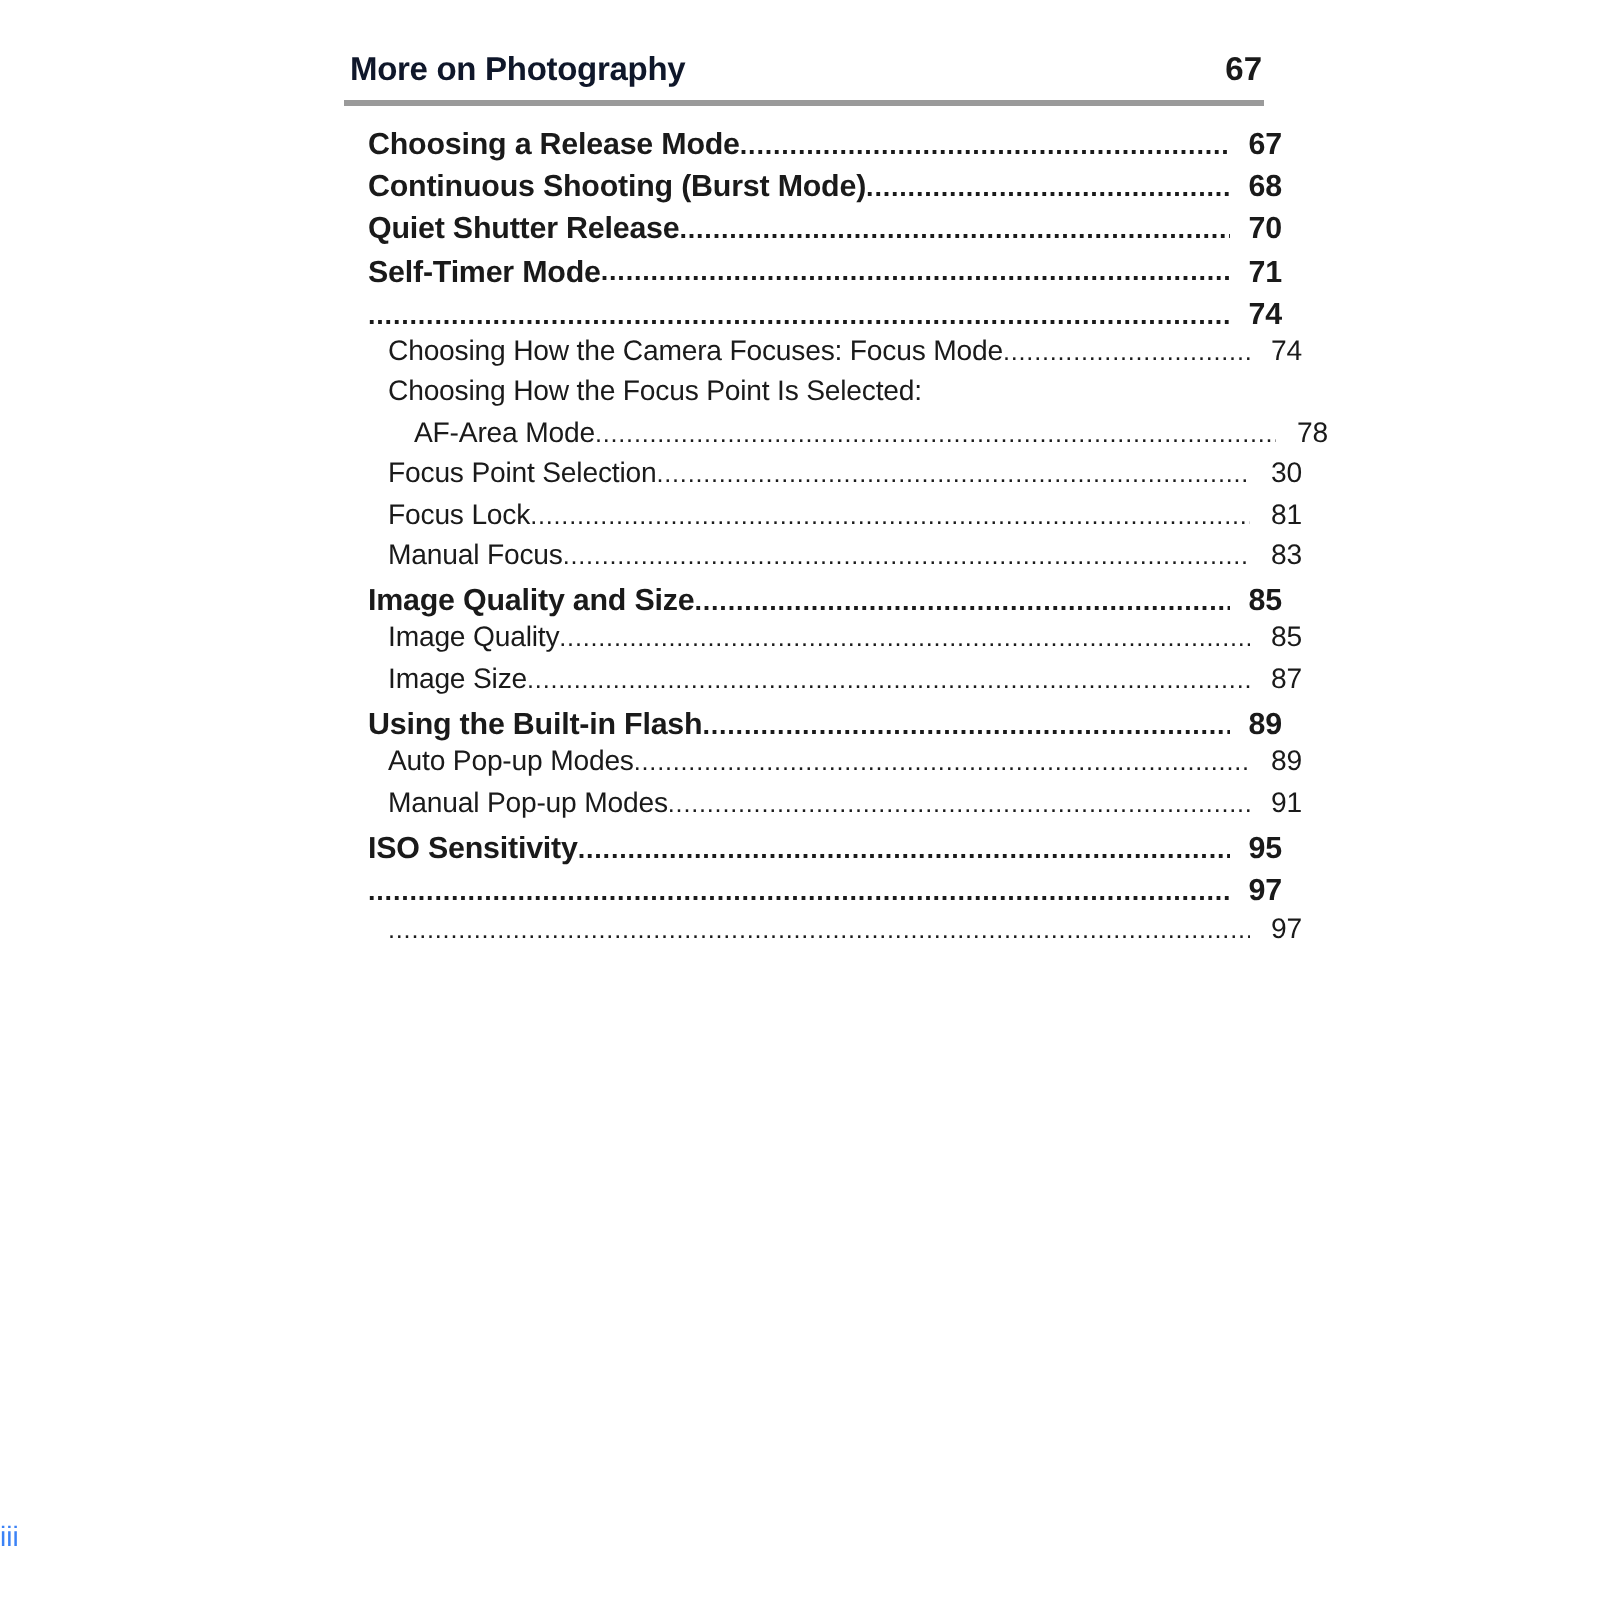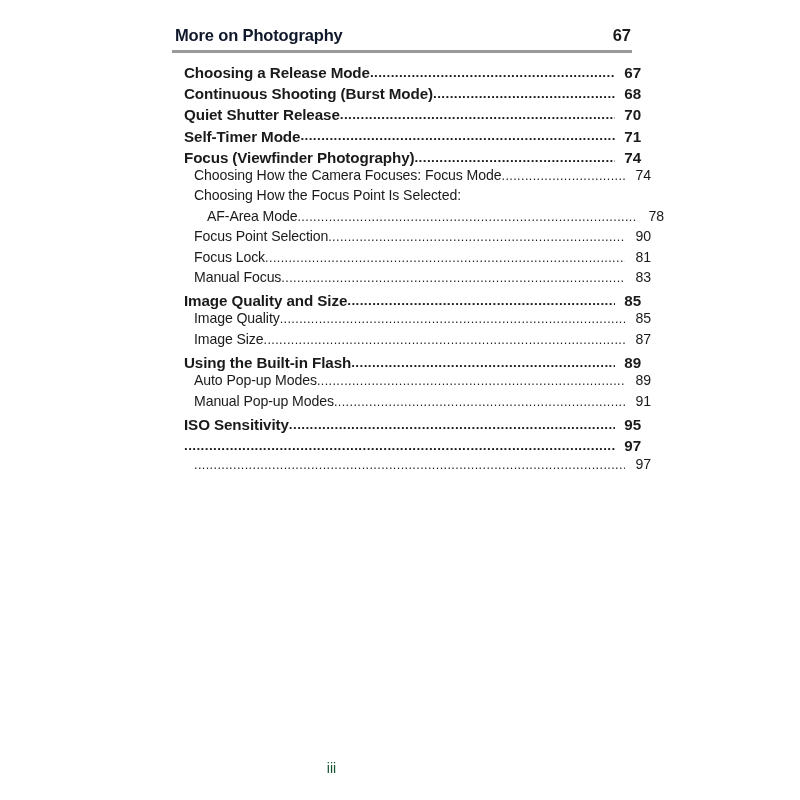--- a/index.html
+++ b/index.html
@@ -192,7 +192,6 @@
         <span class="toc-page">71</span>
       </div>
       <div class="toc-row lvl1">
-        <span class="toc-label">Focus (Viewfinder Photography) </span>
         <span class="toc-dots">...........................................................................................................................................</span>
         <span class="toc-page">74</span>
       </div>

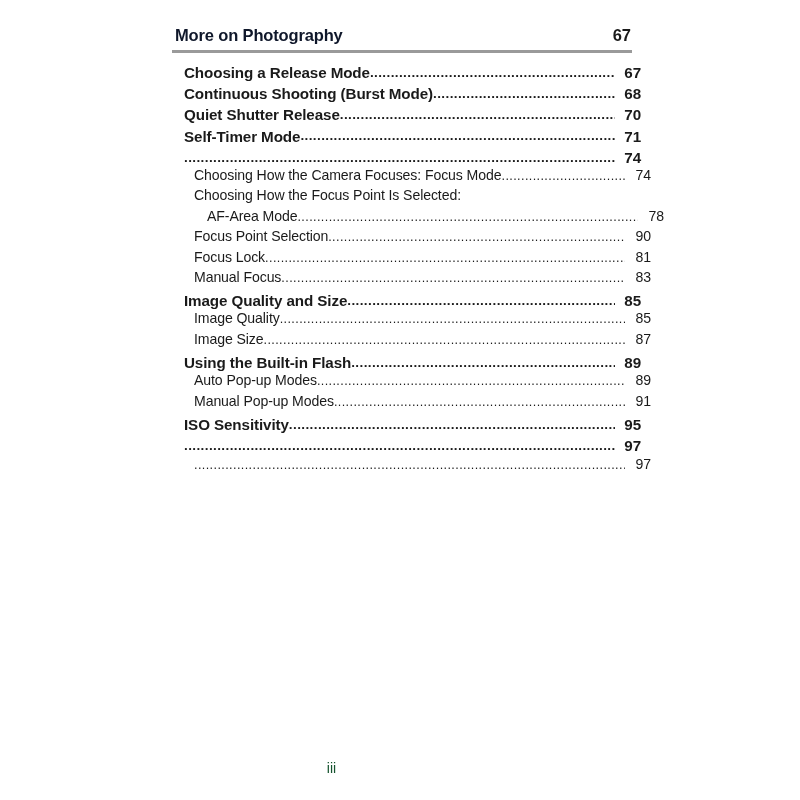--- a/index.html
+++ b/index.html
@@ -213,7 +213,7 @@
       <div class="toc-row lvl2">
         <span class="toc-label">Focus Point Selection</span>
         <span class="toc-dots">...........................................................................................................................................</span>
-        <span class="toc-page">90</span>
+        <span class="toc-page">30</span>
       </div>
       <div class="toc-row lvl2">
         <span class="toc-label">Focus Lock</span>

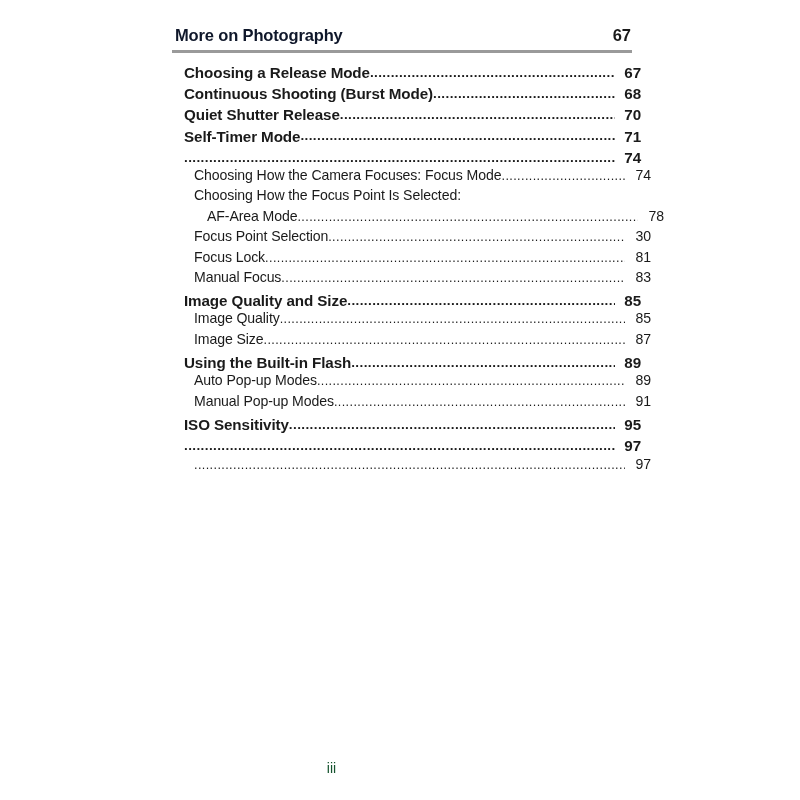--- a/index.html
+++ b/index.html
@@ -152,9 +152,9 @@
     left: 0;
     top: 760px;
     width: 663px;
-    text-align: center;
+    text-align: left;
     font-size: 14px;
-    color: #14532d;
+    color: #3b82f6;
   }
 </style>
 </head>

